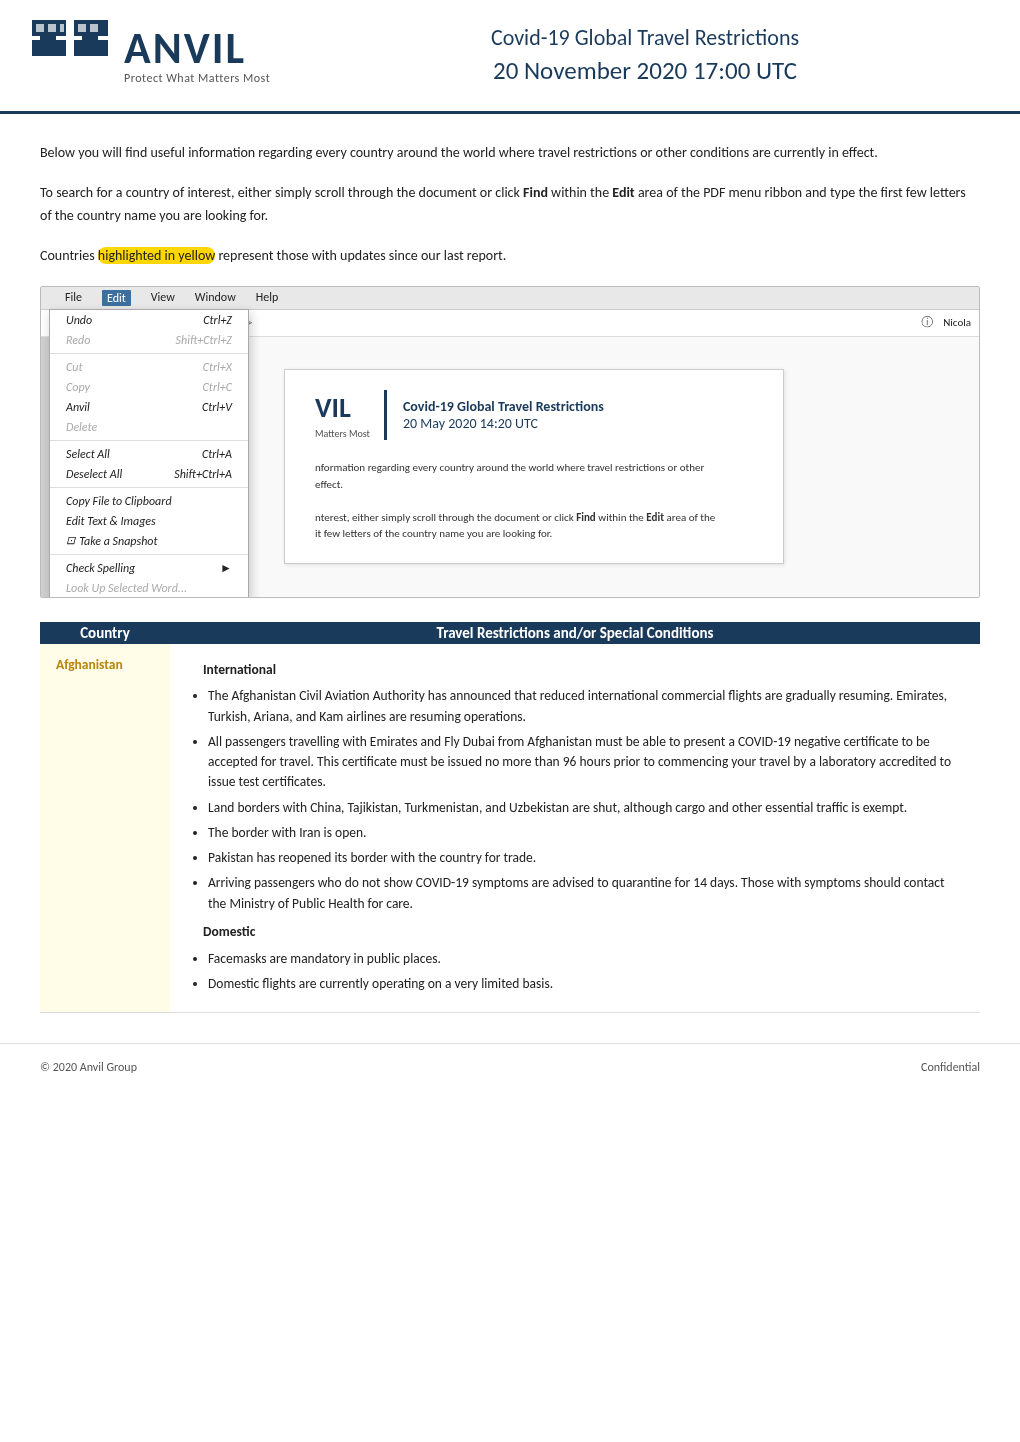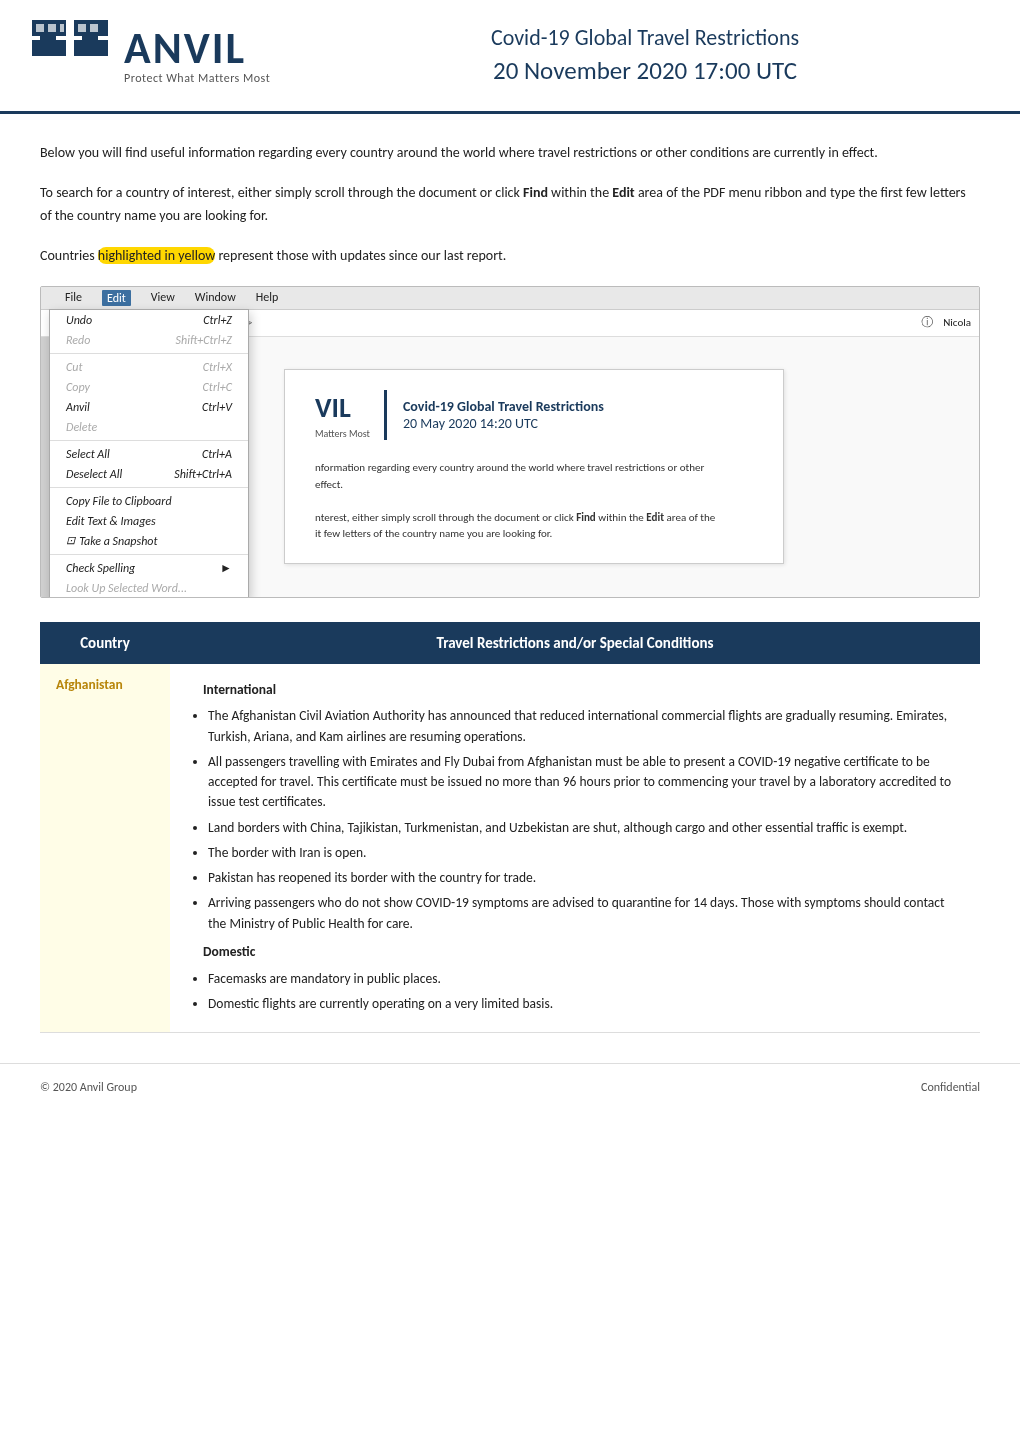--- a/index.html
+++ b/index.html
@@ -203,7 +203,7 @@
       color: #fff;
     }
     thead th {
-      padding: 12px 16px;
+      padding: 2px 16px;
       font-size: 15px;
       font-weight: 700;
       text-align: center;

